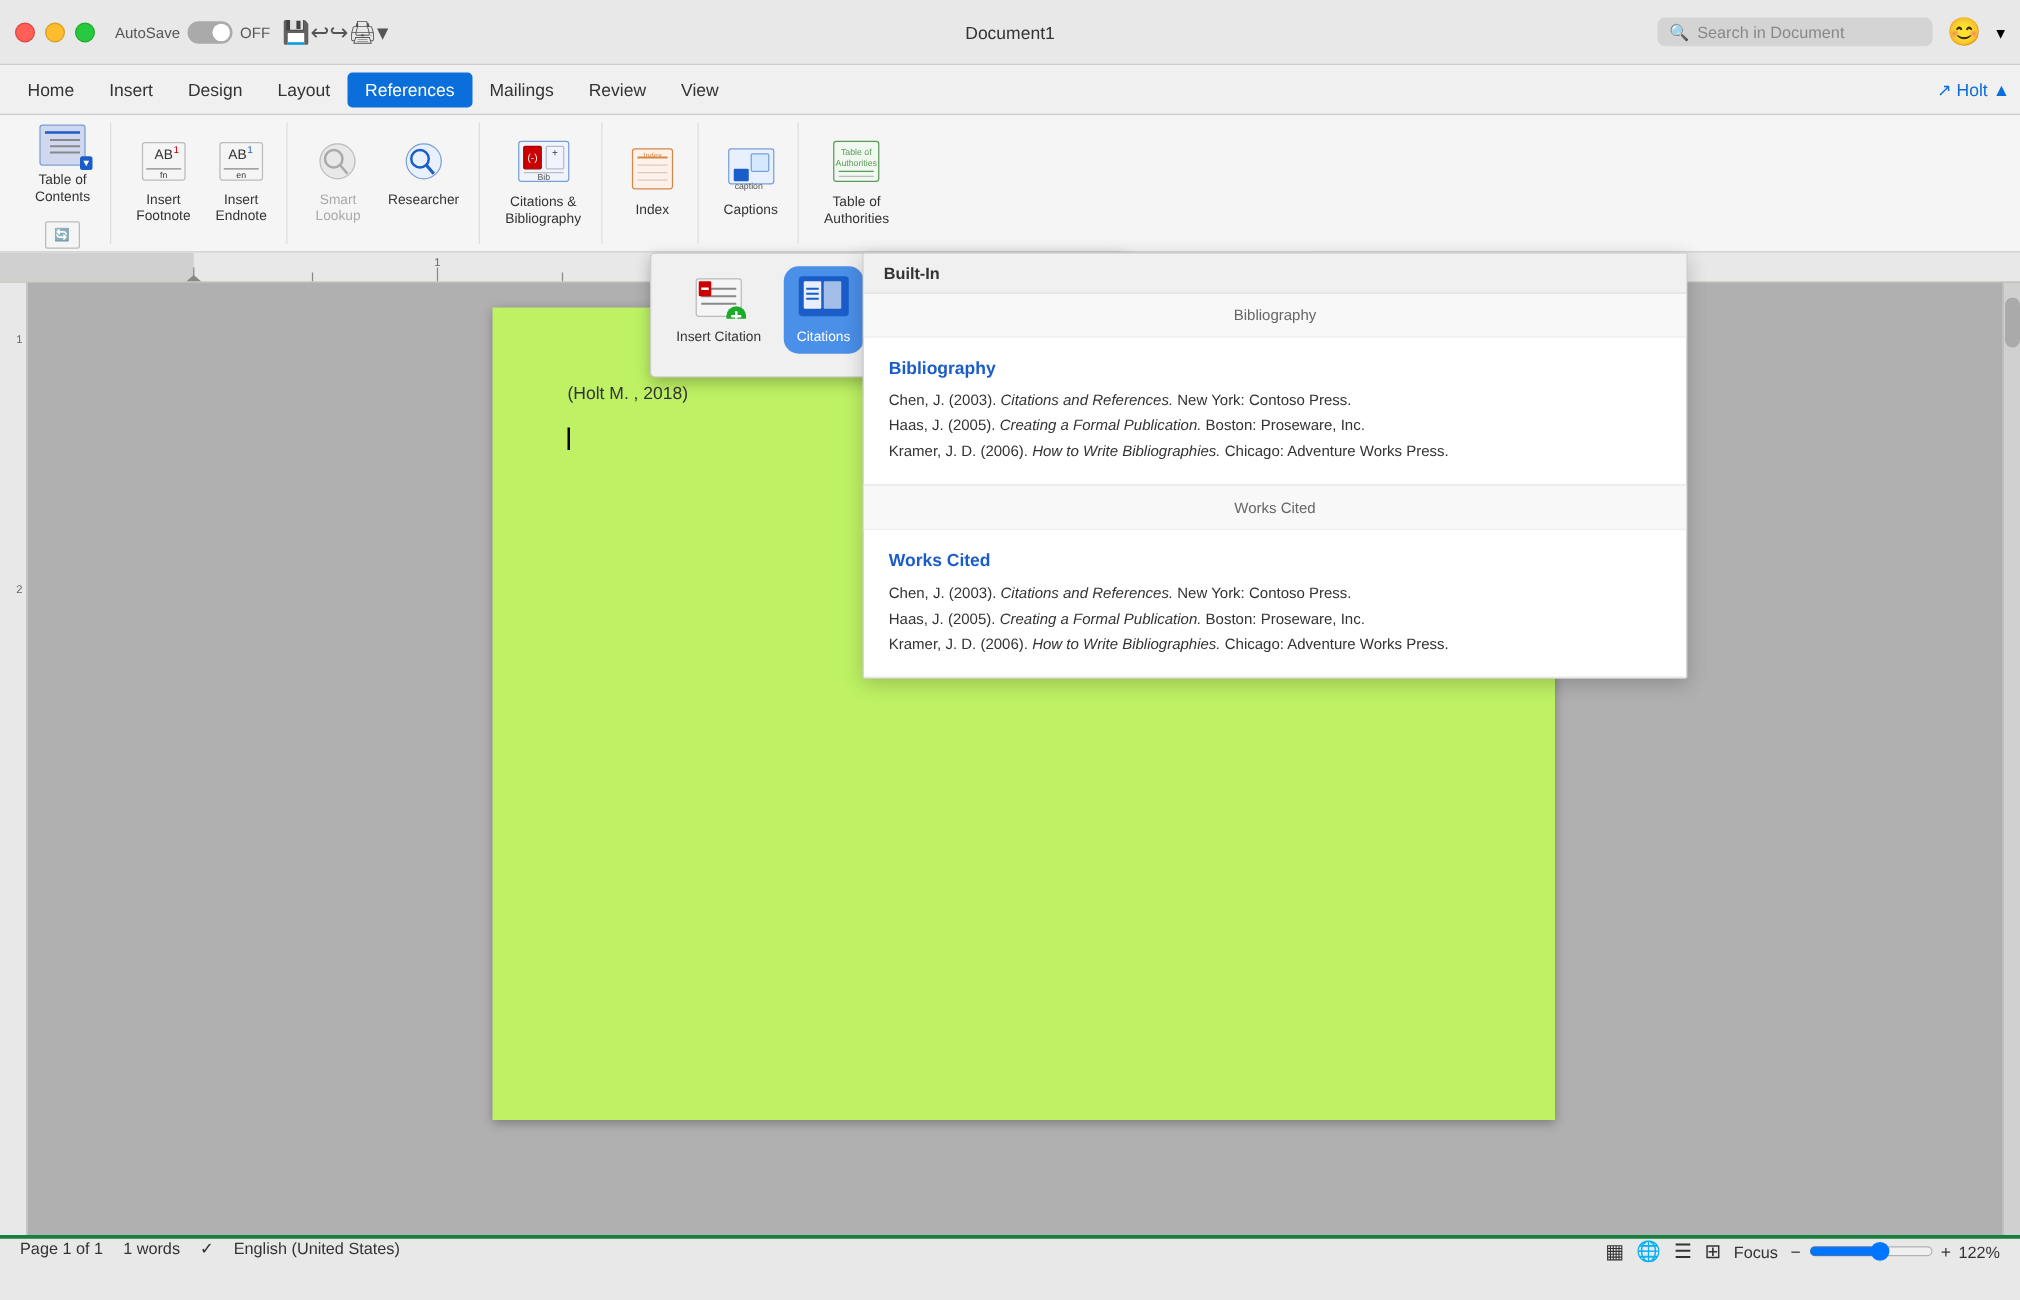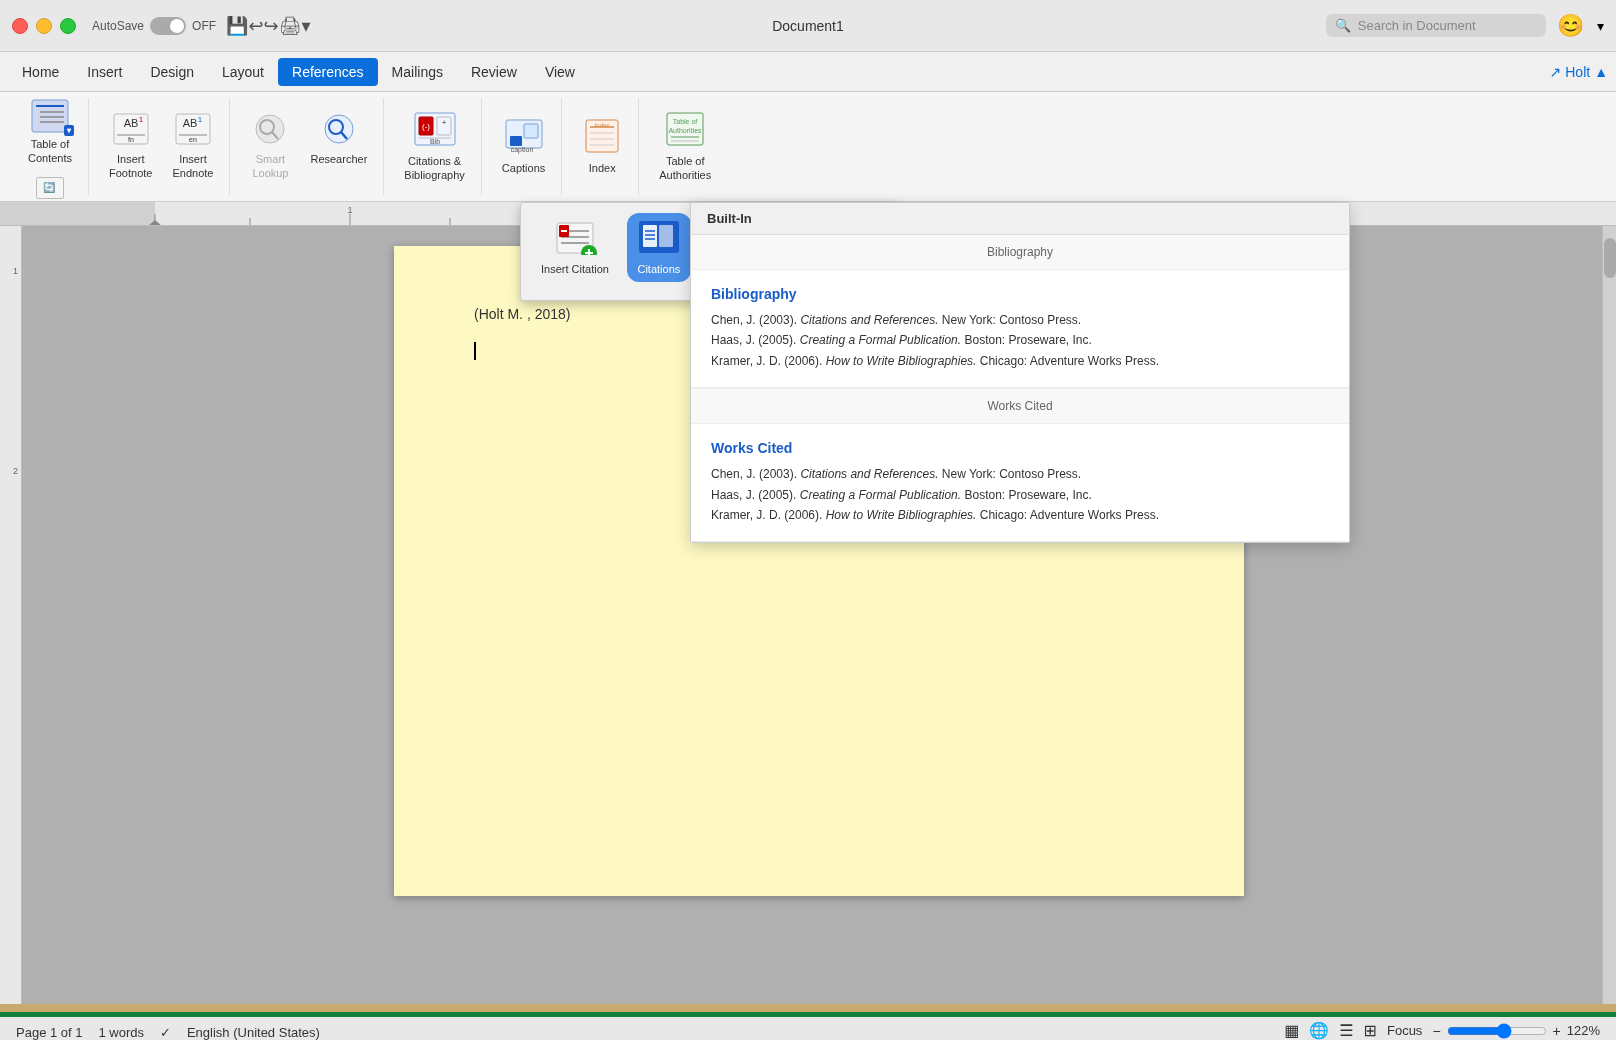--- a/index.html
+++ b/index.html
@@ -414,20 +414,6 @@
   <div class="ribbon-group">
     <div class="ribbon-btn">
       <div>
-        <svg width="40" height="36">
-          <rect x="2" y="2" width="36" height="28" rx="2" fill="#e8f0fe" stroke="#7a9fd4"></rect>
-          <rect x="6" y="18" width="12" height="10" rx="1" fill="#1a5dc8"></rect>
-          <rect x="20" y="6" width="14" height="14" rx="1" fill="#d4e8ff" stroke="#7a9fd4"></rect>
-          <text x="18" y="34" text-anchor="middle" font-size="7" fill="#555" font-family="Arial">caption</text>
-        </svg>
-      </div>
-      <span class="label">Captions</span>
-    </div>
-  </div>
-
-  <div class="ribbon-group">
-    <div class="ribbon-btn">
-      <div>
         <svg width="36" height="36">
           <rect x="2" y="2" width="32" height="32" rx="2" fill="#fff0e8" stroke="#d4884a"></rect>
           <line x1="6" y1="9" x2="30" y2="9" stroke="#d4884a" stroke-width="1.5"></line>
@@ -438,6 +424,20 @@
         </svg>
       </div>
       <span class="label">Index</span>
+    </div>
+  </div>
+
+  <div class="ribbon-group">
+    <div class="ribbon-btn">
+      <div>
+        <svg width="40" height="36">
+          <rect x="2" y="2" width="36" height="28" rx="2" fill="#e8f0fe" stroke="#7a9fd4"></rect>
+          <rect x="6" y="18" width="12" height="10" rx="1" fill="#1a5dc8"></rect>
+          <rect x="20" y="6" width="14" height="14" rx="1" fill="#d4e8ff" stroke="#7a9fd4"></rect>
+          <text x="18" y="34" text-anchor="middle" font-size="7" fill="#555" font-family="Arial">caption</text>
+        </svg>
+      </div>
+      <span class="label">Captions</span>
     </div>
   </div>
 

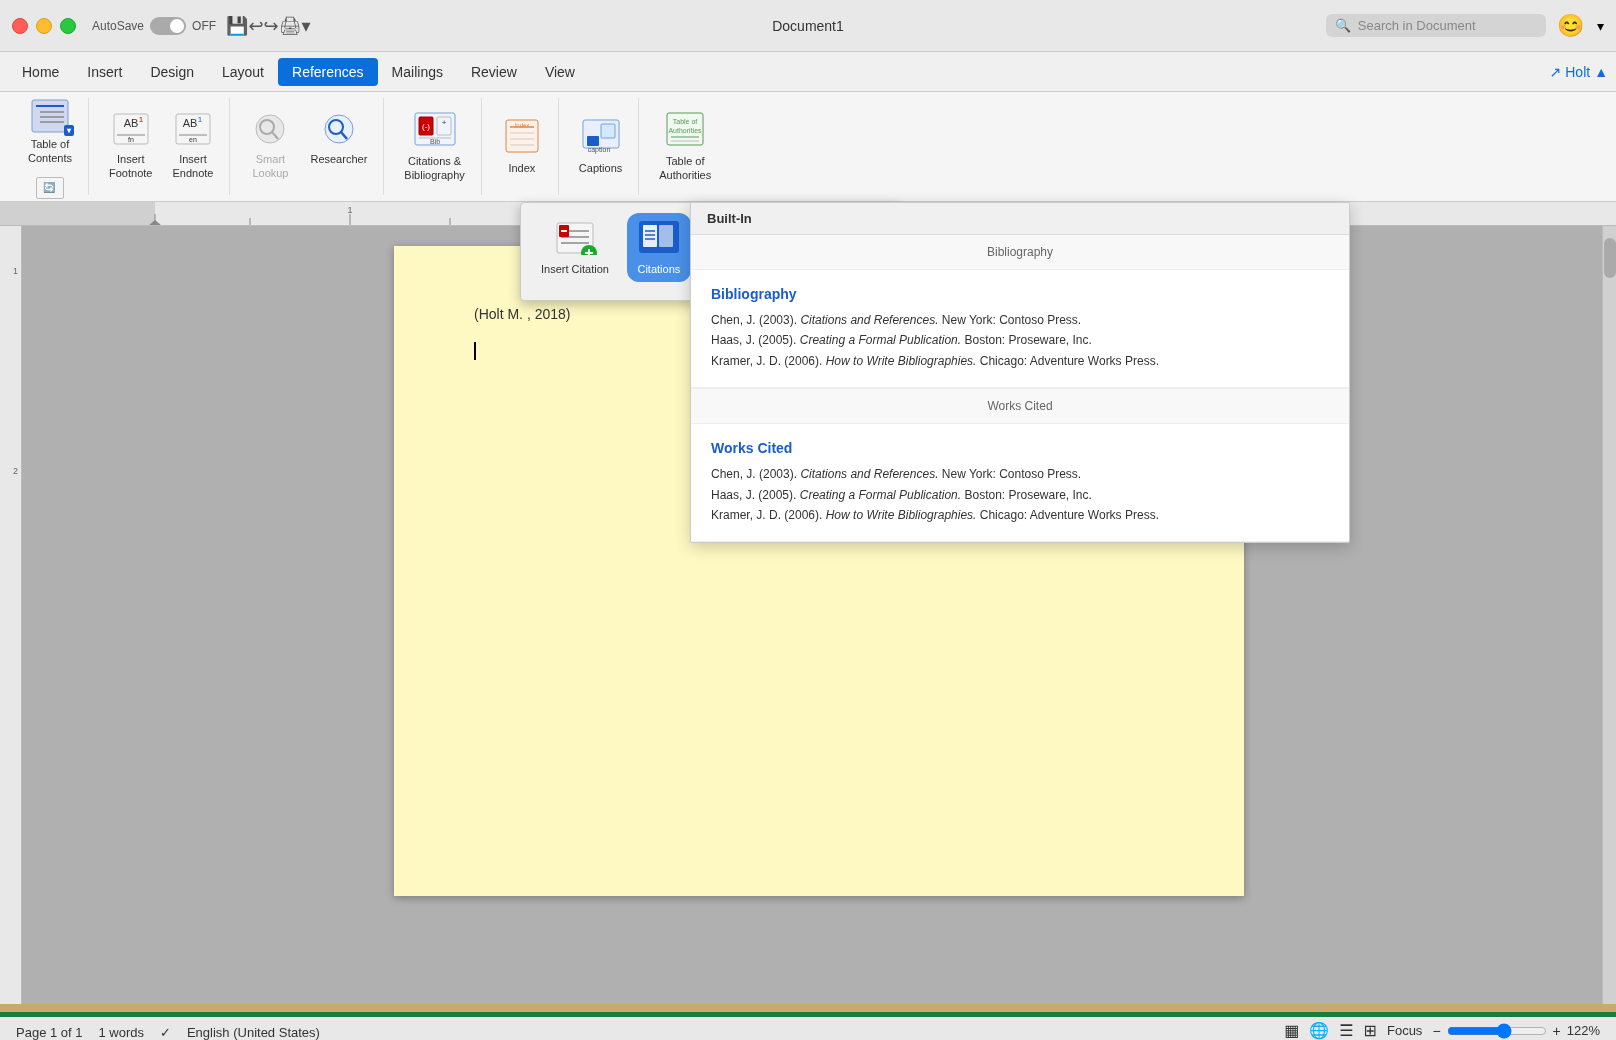--- a/index.html
+++ b/index.html
@@ -102,11 +102,11 @@
     }
     .document-scroll { flex: 1; background: #b0b0b0; overflow: auto; padding: 20px; }
     .document-page {
-      background: #fef9c3;
+      background: #bef264;
       width: 850px;
       min-height: 650px;
       margin: 0 auto;
-      padding: 60px 80px;
+      padding: 60px 60px;
       box-shadow: 0 2px 8px rgba(0,0,0,0.3);
       position: relative;
     }

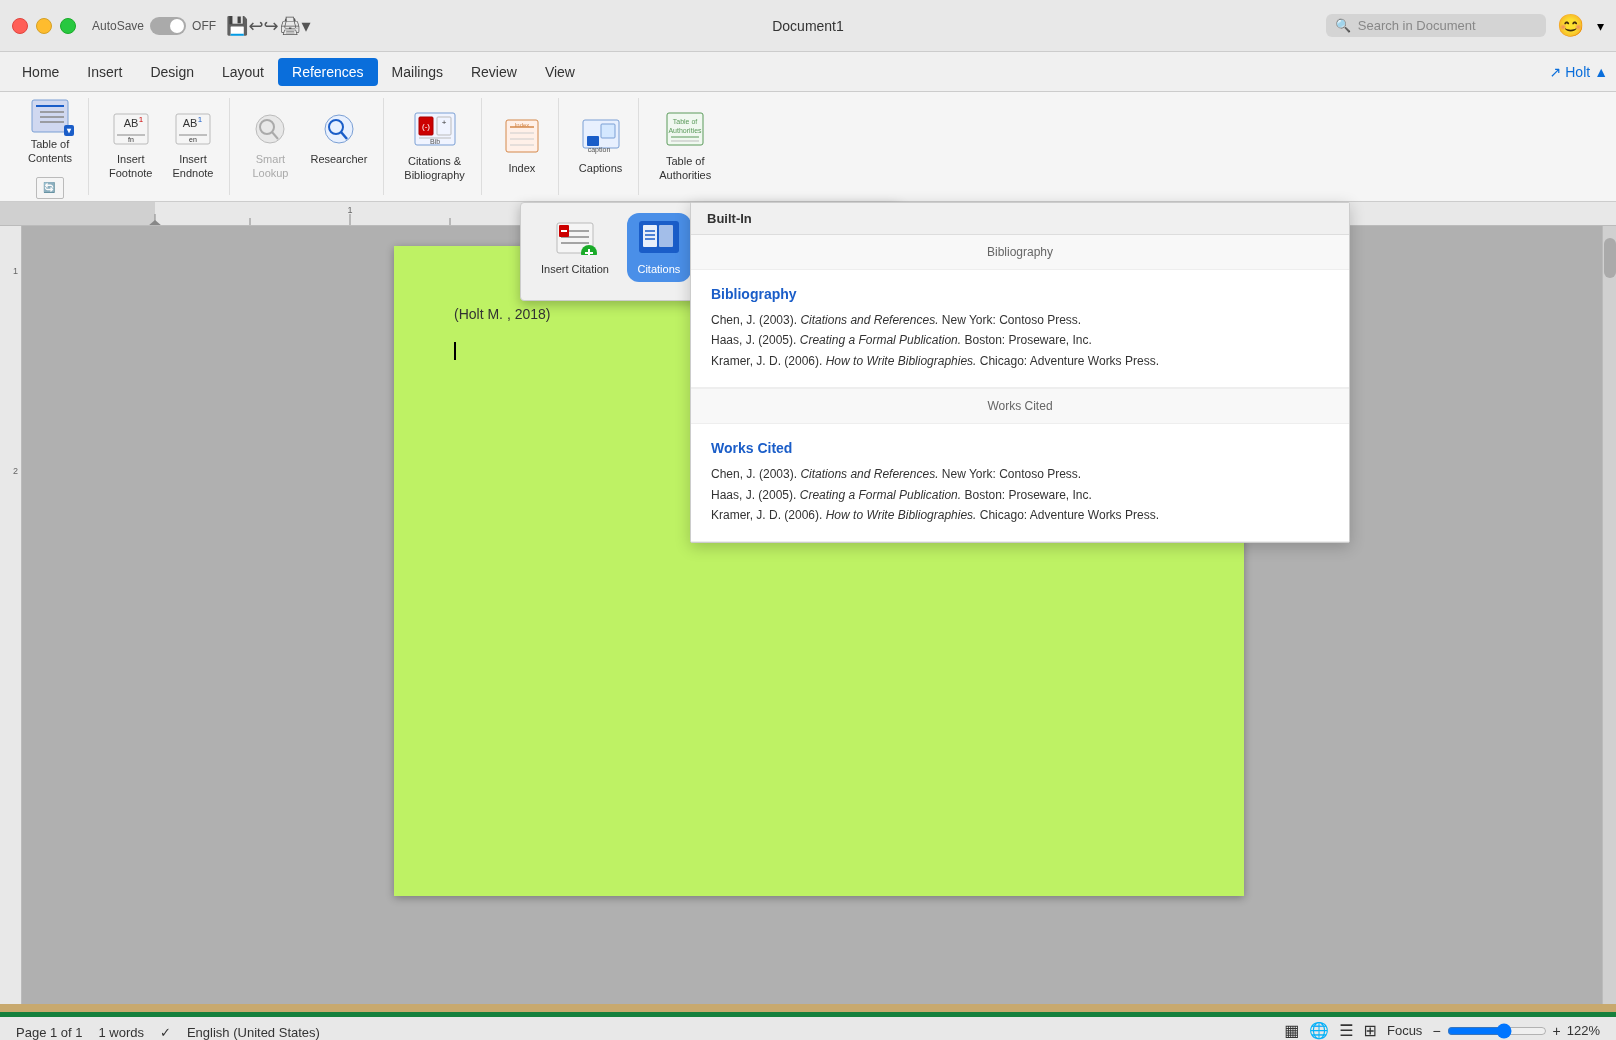--- a/index.html
+++ b/index.html
@@ -119,11 +119,11 @@
       bottom: 0;
       left: 0;
       right: 0;
-      height: 28px;
+      height: 52px;
       background: #e8e8e8;
-      border-top: 5px solid #15803d;
-      display: flex;
-      align-items: flex-end;
+      border-top: 3px solid #15803d;
+      display: flex;
+      align-items: flex-start;
       padding: 0 16px;
       gap: 16px;
       font-size: 13px;

